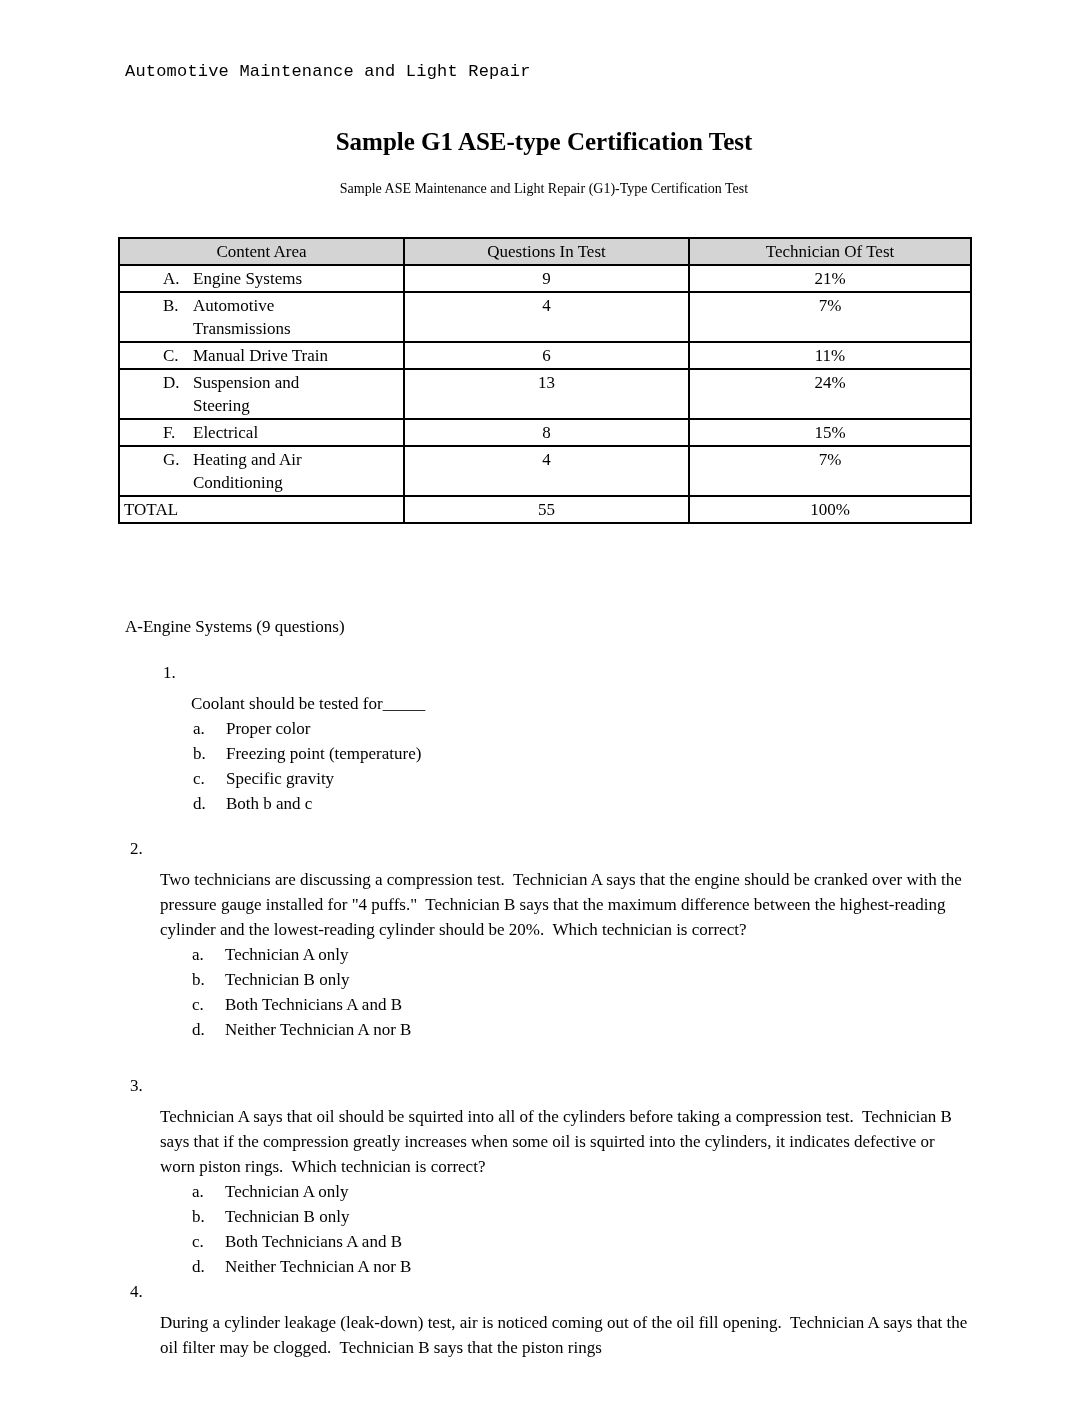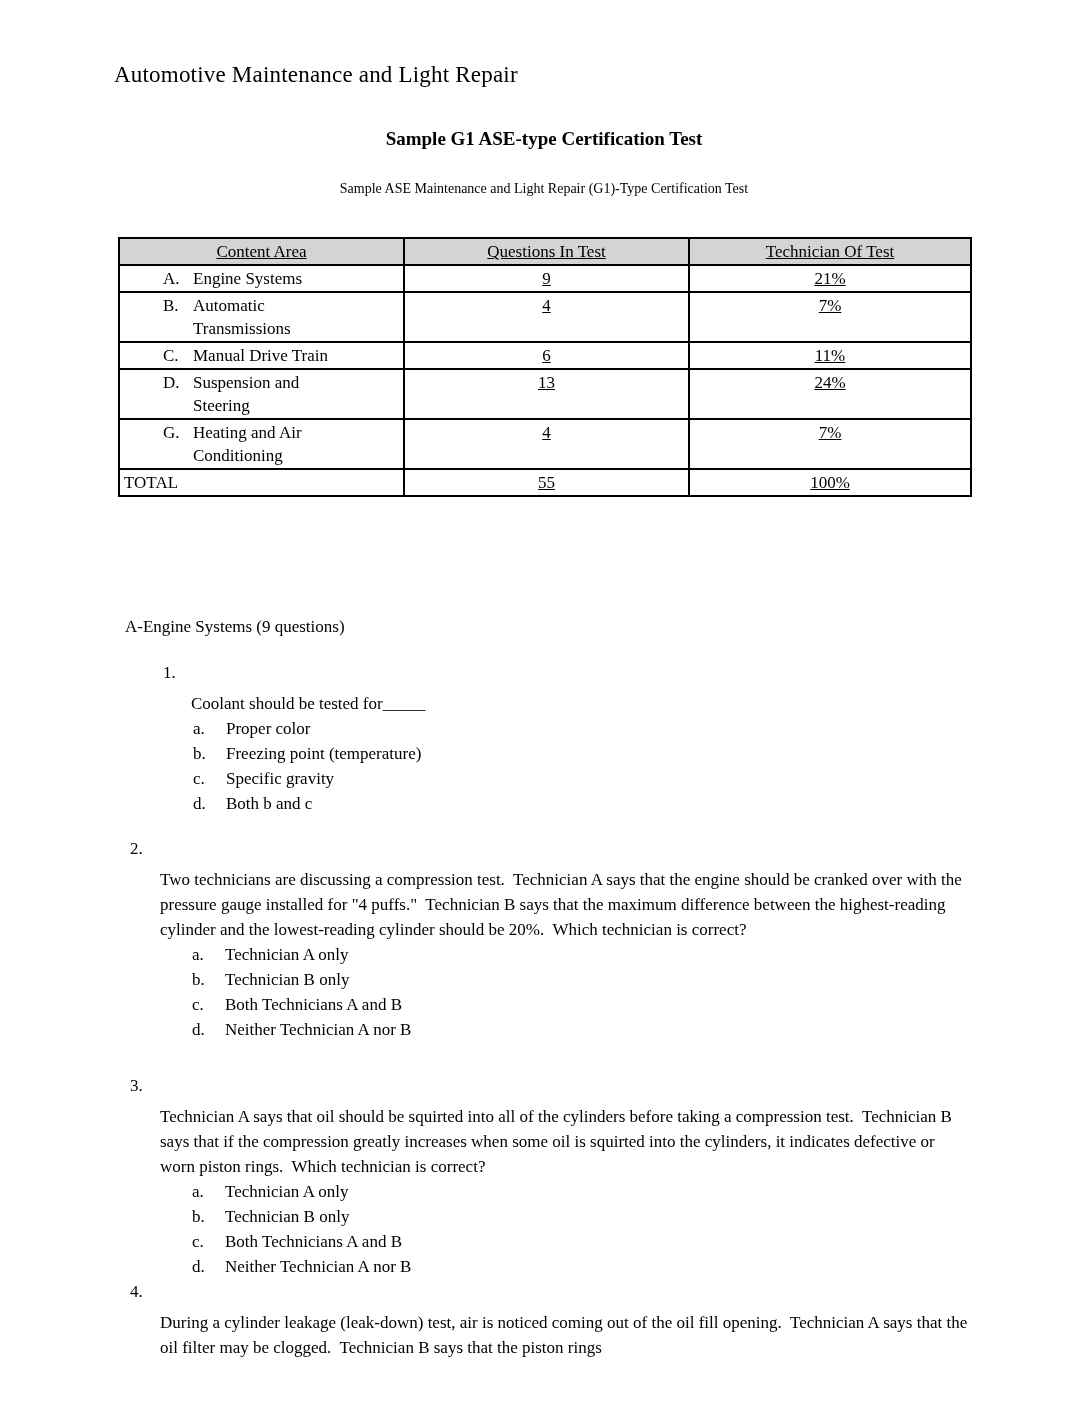--- a/index.html
+++ b/index.html
@@ -12,8 +12,8 @@
     position:relative;
   }
   .doc-header {
-    position:absolute; left:114px; top:62px;
-    font-size:23px; letter-spacing:0.2px;
+    position:absolute; left:125px; top:62px;
+    font-size:17px; letter-spacing:0.2px;font-family:Liberation Mono, monospace;
   }
   .doc-title {
     position:absolute; left:0; top:128px; width:100%;

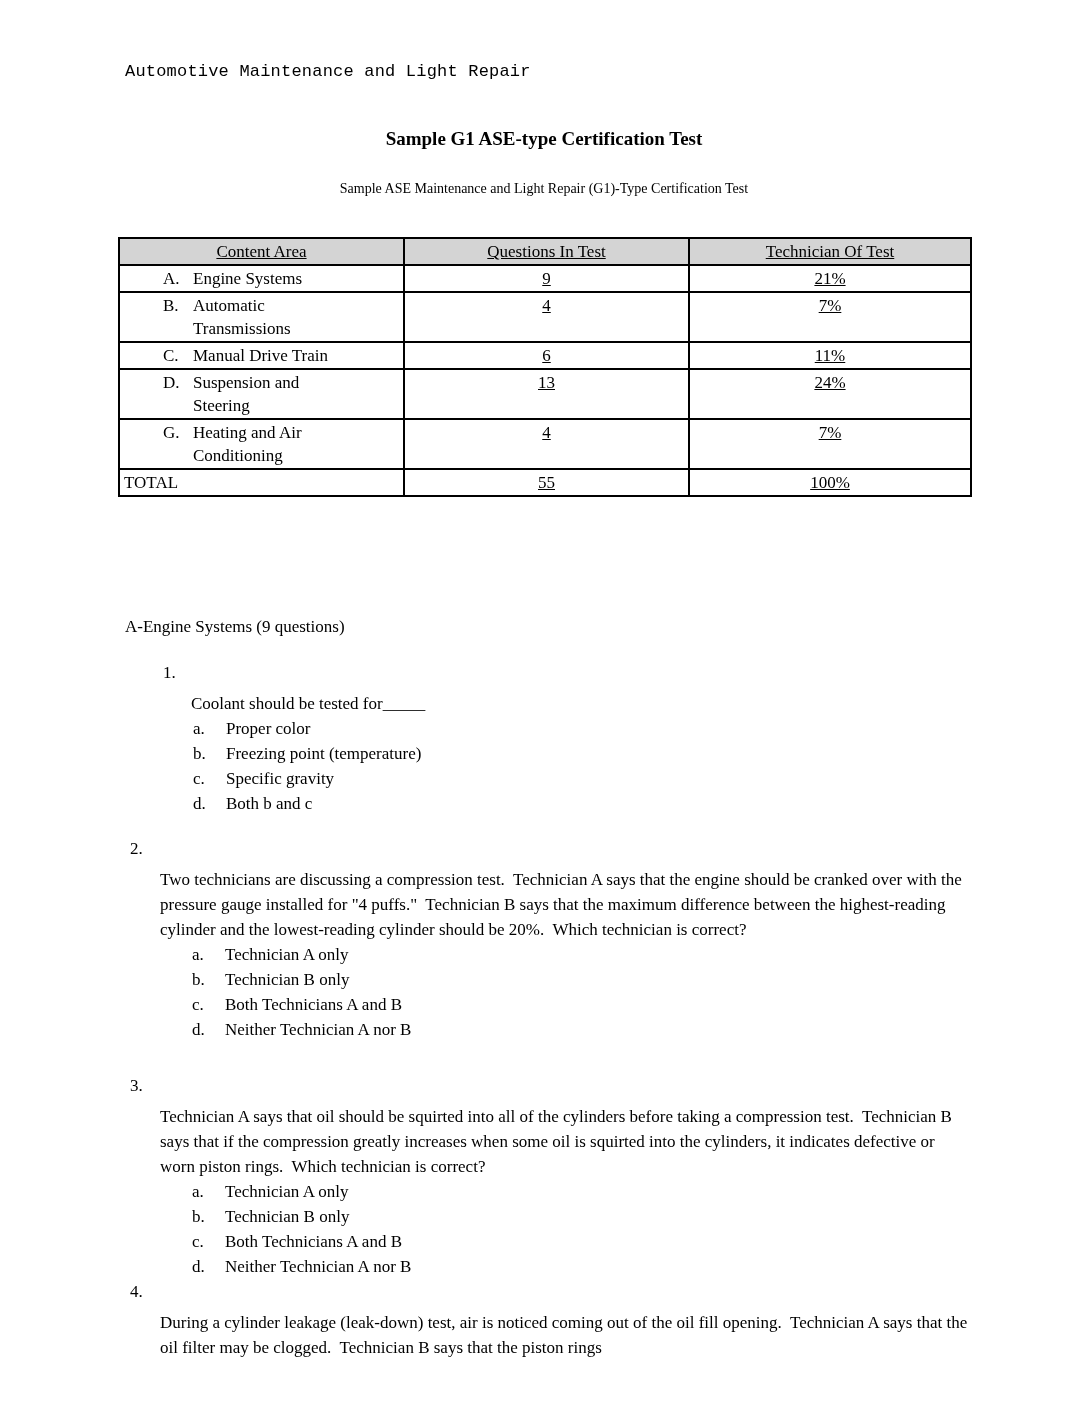--- a/index.html
+++ b/index.html
@@ -17,7 +17,7 @@
   }
   .doc-title {
     position:absolute; left:0; top:128px; width:100%;
-    text-align:center; font-size:19px; font-weight:bold;
+    text-align:center; font-size:25px; font-weight:bold;
   }
   .doc-subtitle {
     position:absolute; left:0; top:181px; width:100%;

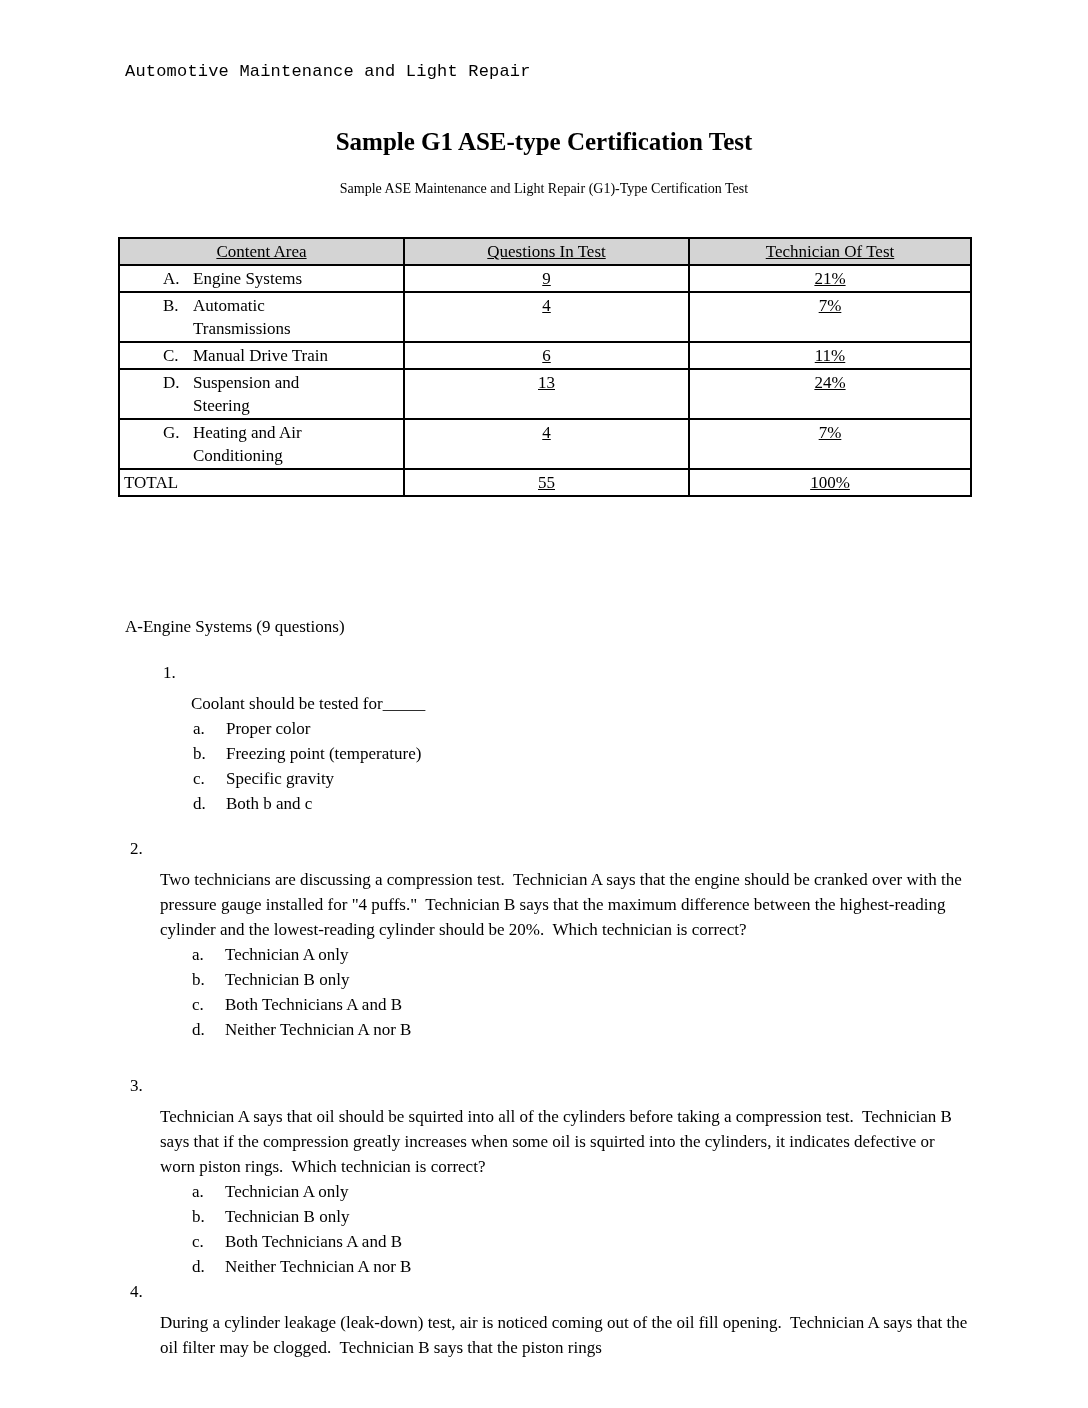--- a/index.html
+++ b/index.html
@@ -36,7 +36,6 @@
     font-size:17px; line-height:23px;
     padding:1px 4px;
     vertical-align:top;
-    text-decoration:underline;
   }
   .content-table th {
     background:#d4d4d4;

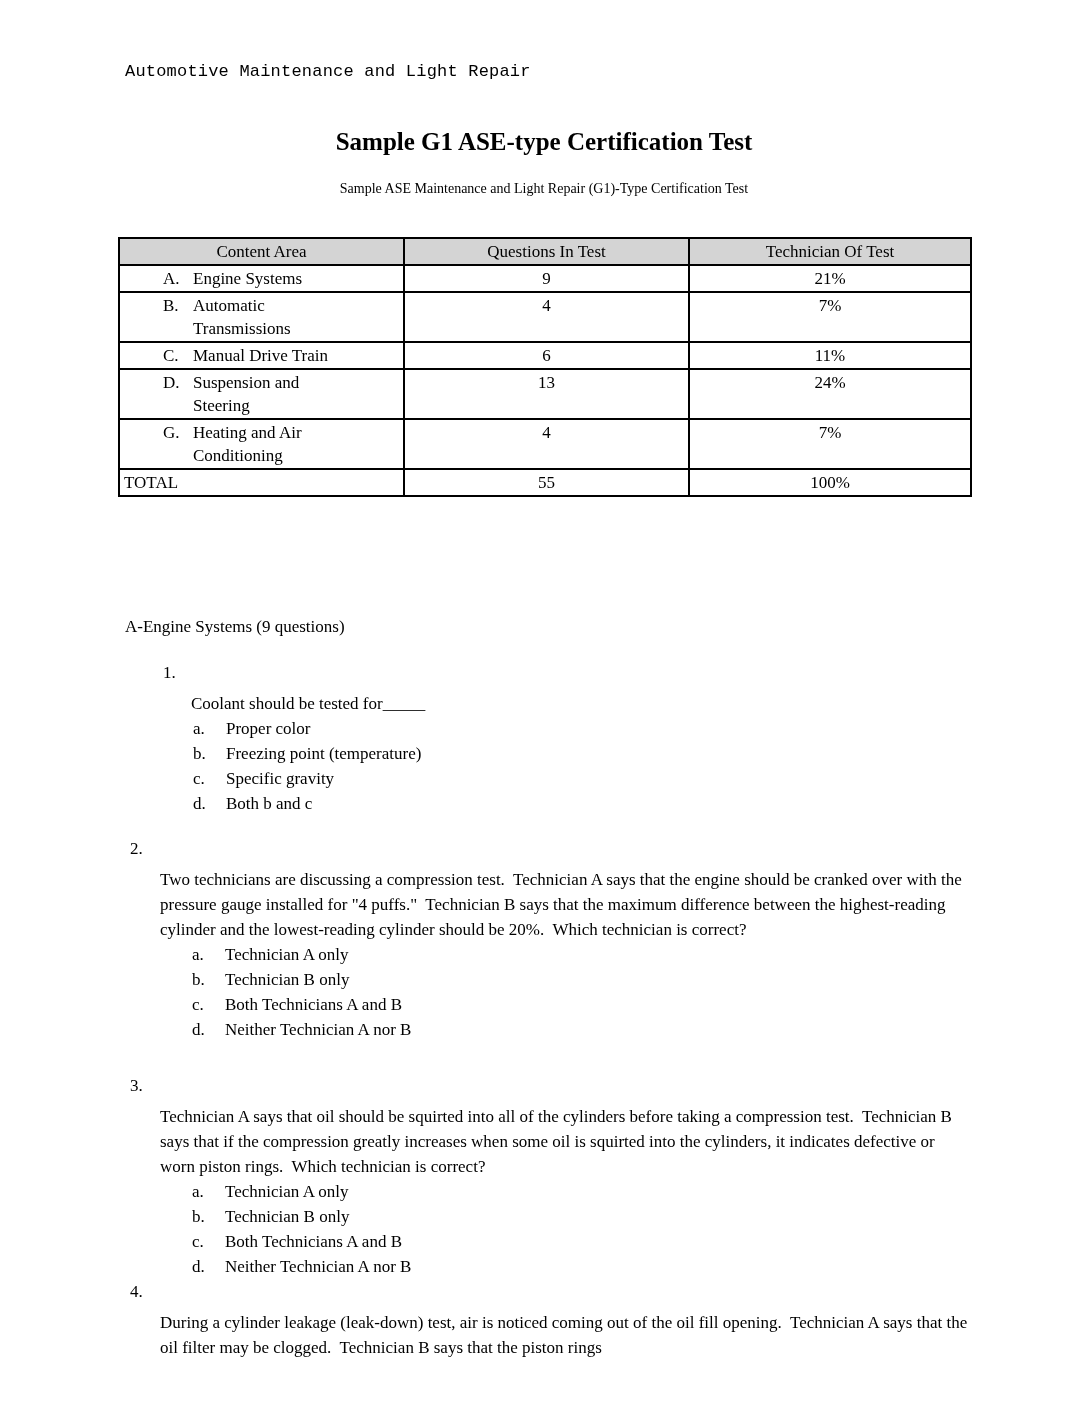--- a/index.html
+++ b/index.html
@@ -96,7 +96,7 @@
         <td class="cell-pct">21%</td>
       </tr>
       <tr>
-        <td class="cell-area"><span class="row-letter">B.</span><span class="row-area">Automatic
+        <td class="cell-area"><span class="row-letter">B.</span><span class="row-area">Automotive
 Transmissions</span></td>
         <td class="cell-num">4</td>
         <td class="cell-pct">7%</td>

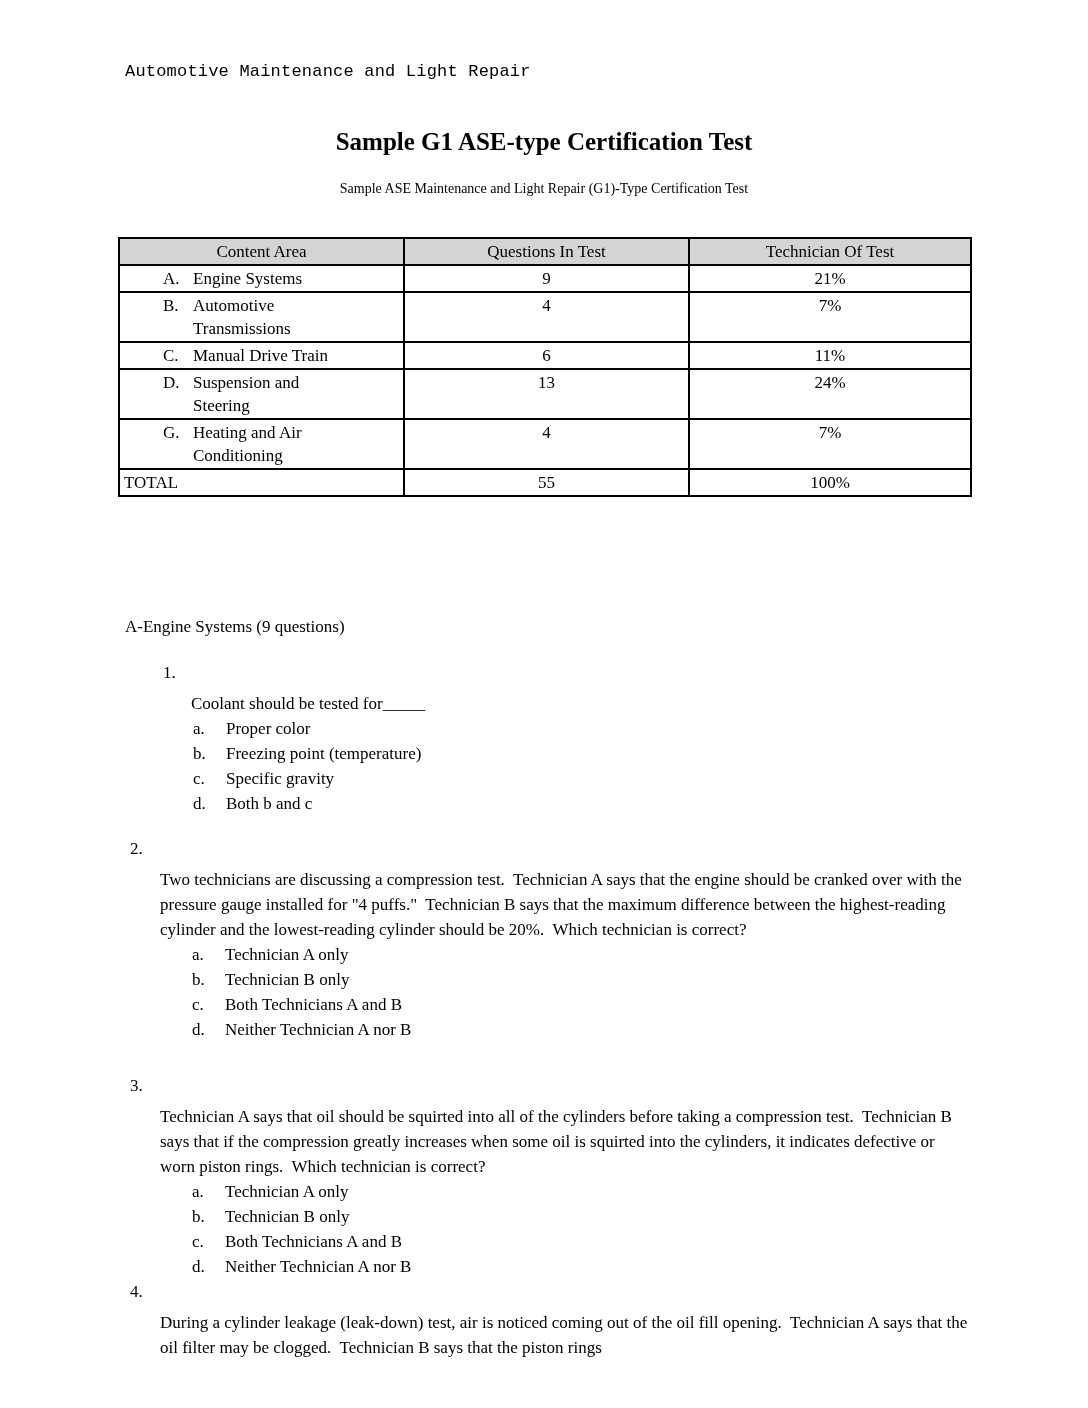--- a/index.html
+++ b/index.html
@@ -113,6 +113,11 @@
         <td class="cell-pct">24%</td>
       </tr>
       <tr>
+        <td class="cell-area"><span class="row-letter">F.</span><span class="row-area">Electrical</span></td>
+        <td class="cell-num">8</td>
+        <td class="cell-pct">15%</td>
+      </tr>
+      <tr>
         <td class="cell-area"><span class="row-letter">G.</span><span class="row-area">Heating and Air
 Conditioning</span></td>
         <td class="cell-num">4</td>

